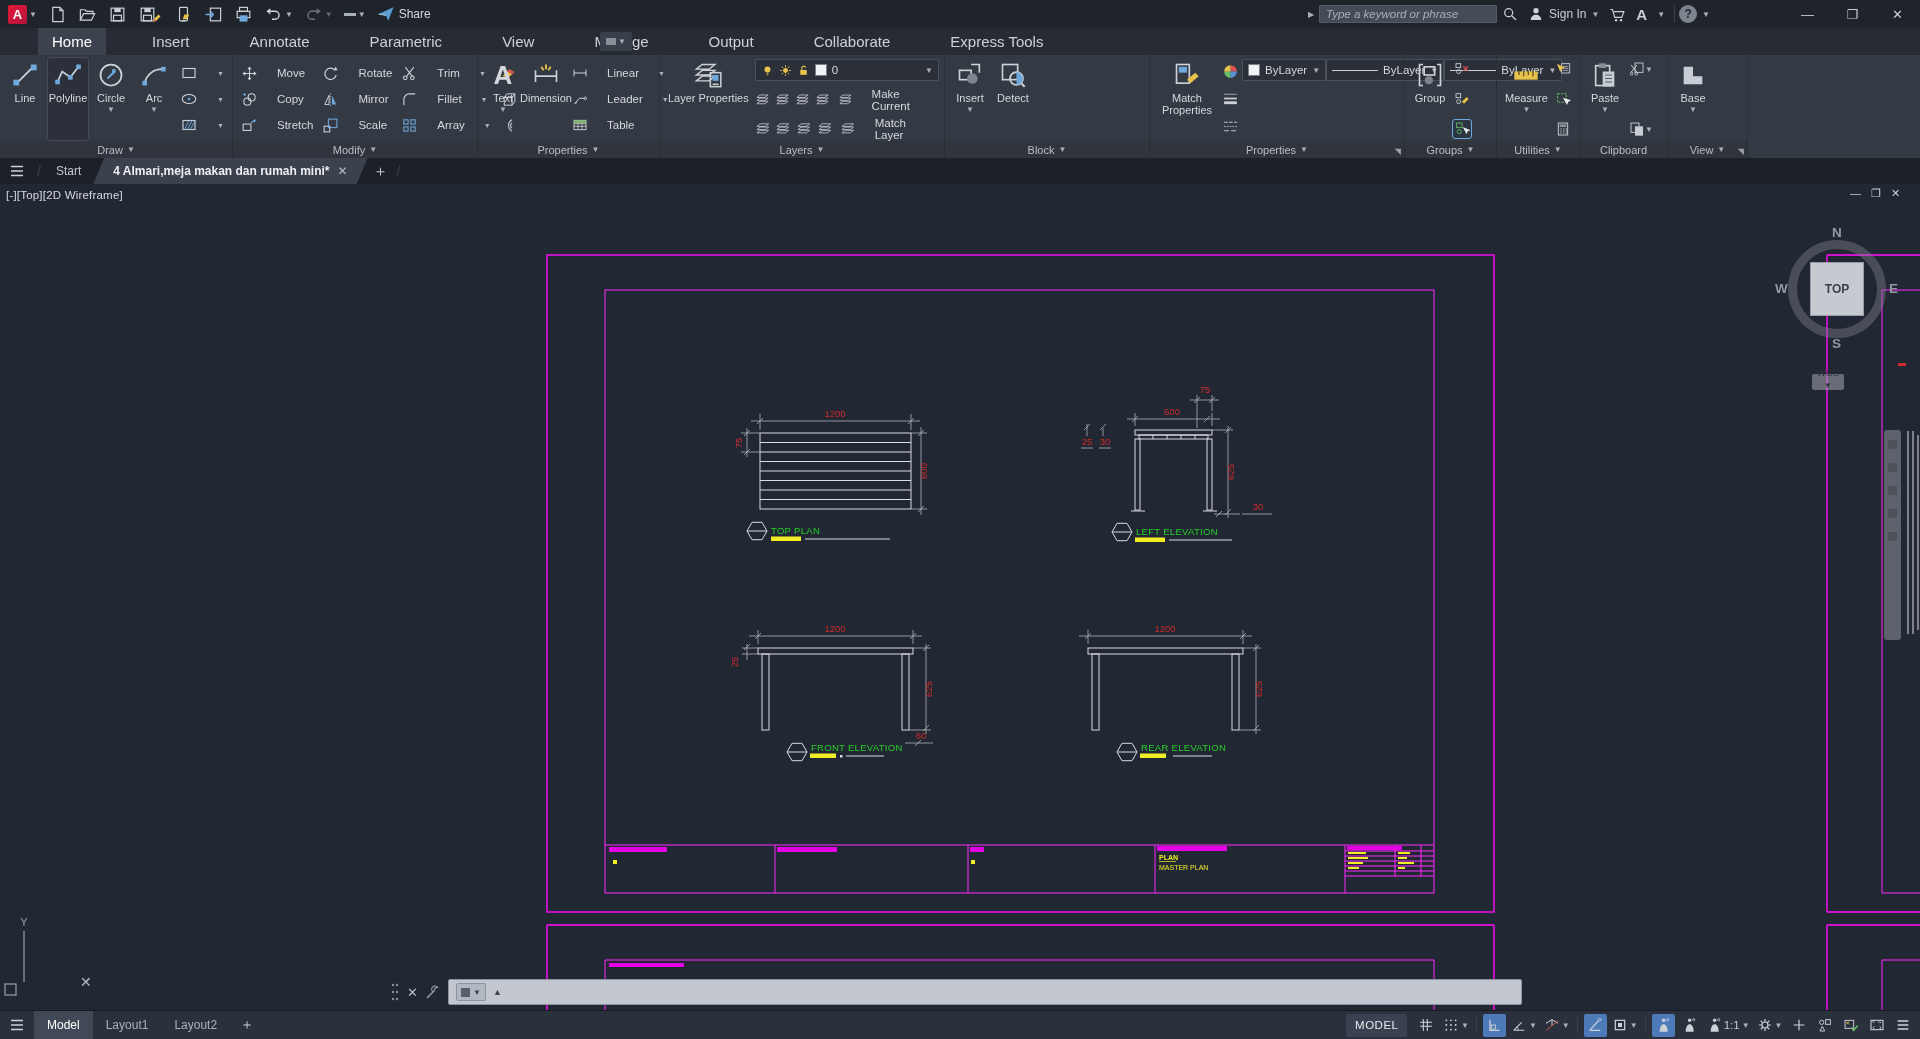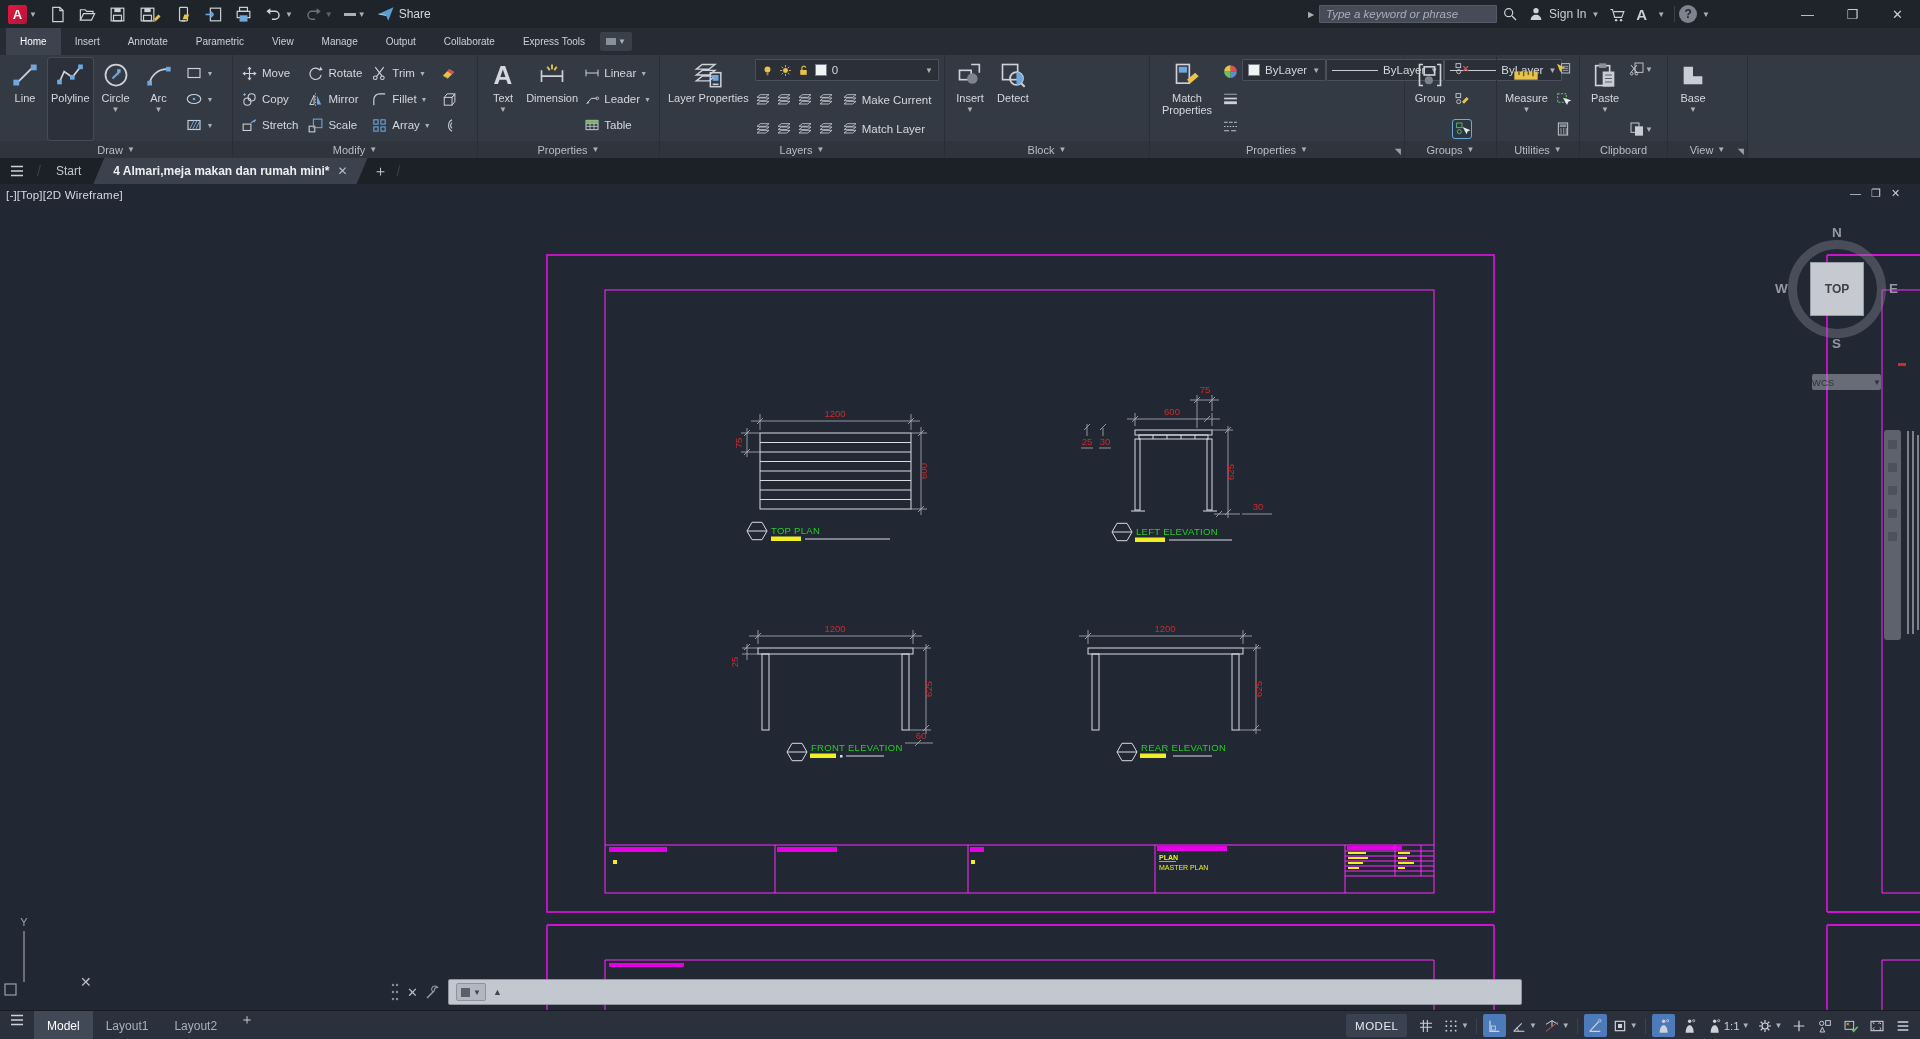--- a/index.html
+++ b/index.html
@@ -27,7 +27,7 @@
 
   
   .ribbontabs { height:27px; background:#272c34; display:flex; align-items:stretch; padding-left:6px; position:relative; }
-  .rtab { padding:0 14px; display:flex; align-items:center; color:#ccd1d8; font-size:10px; cursor:default; }
+  .rtab { padding:0 14px; display:flex; align-items:center; color:#ccd1d8; font-size:15px; cursor:default;margin-left:32px; }
   .rtab.active { background:#3d434e; color:#ffffff; }
   .ribbon-opts { position:absolute; left:600px; top:4px; width:32px; height:19px; background:#3a404a; border-radius:2px;
     display:flex; align-items:center; justify-content:center; gap:2px; color:#aab0b8; font-size:9px; }

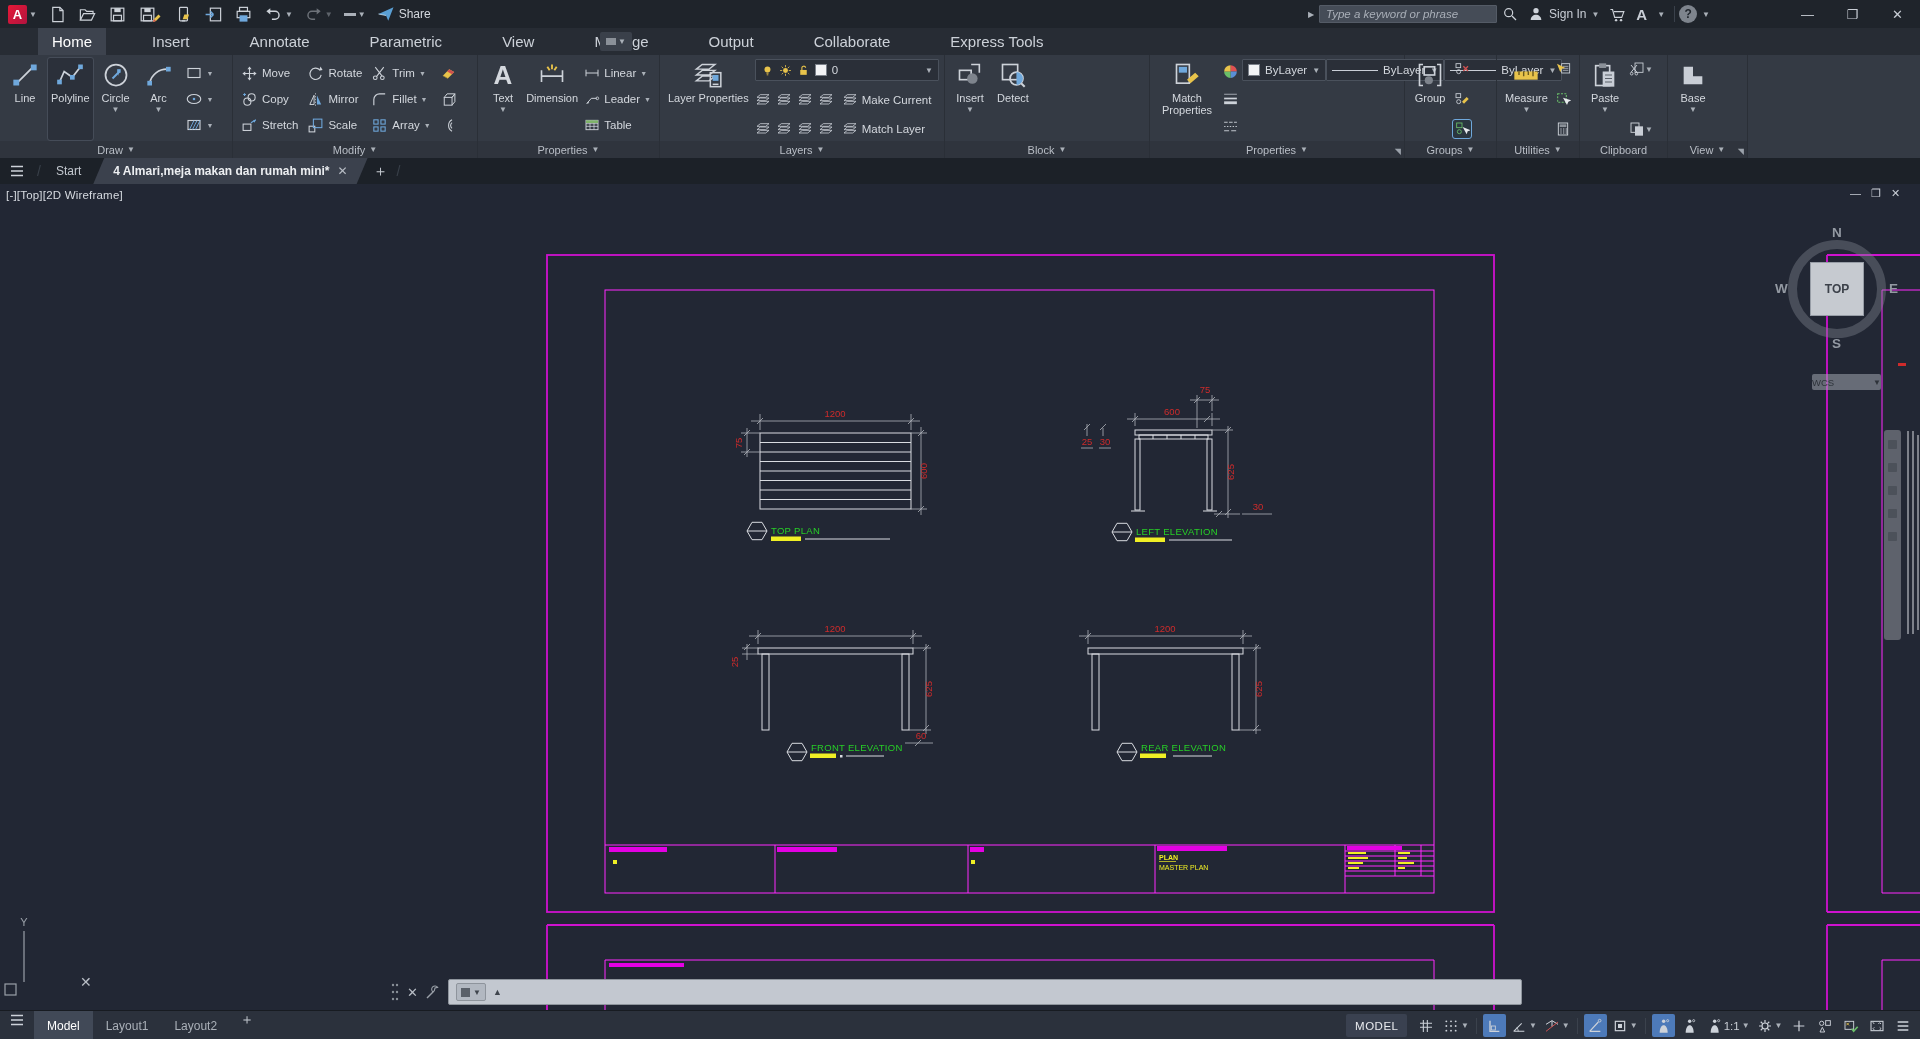--- a/index.html
+++ b/index.html
@@ -44,7 +44,7 @@
   .bigbtn.hl { background:#2b303a; outline:1px solid #454c58; }
   .bigbtn .blbl { margin-top:3px; }
   .smallcol { display:flex; flex-direction:column; justify-content:space-between; padding:2px 0; }
-  .srow { display:flex; align-items:center; gap:4px; height:26px; color:#d4d8de; font-size:11.5px; padding:0 3px; border-radius:2px; }
+  .srow { display:flex; align-items:center; gap:19px; height:26px; color:#d4d8de; font-size:11.5px; padding:0 3px; border-radius:2px; }
   .srow .caret { font-size:7px; }
   .ic { color:#cdd2d9; }
   .combo { background:#2a2f38; border:1px solid #4a515c; border-radius:1px; display:flex; align-items:center; gap:5px; padding:0 5px; color:#d4d8de; font-size:11.5px; height:22px; }

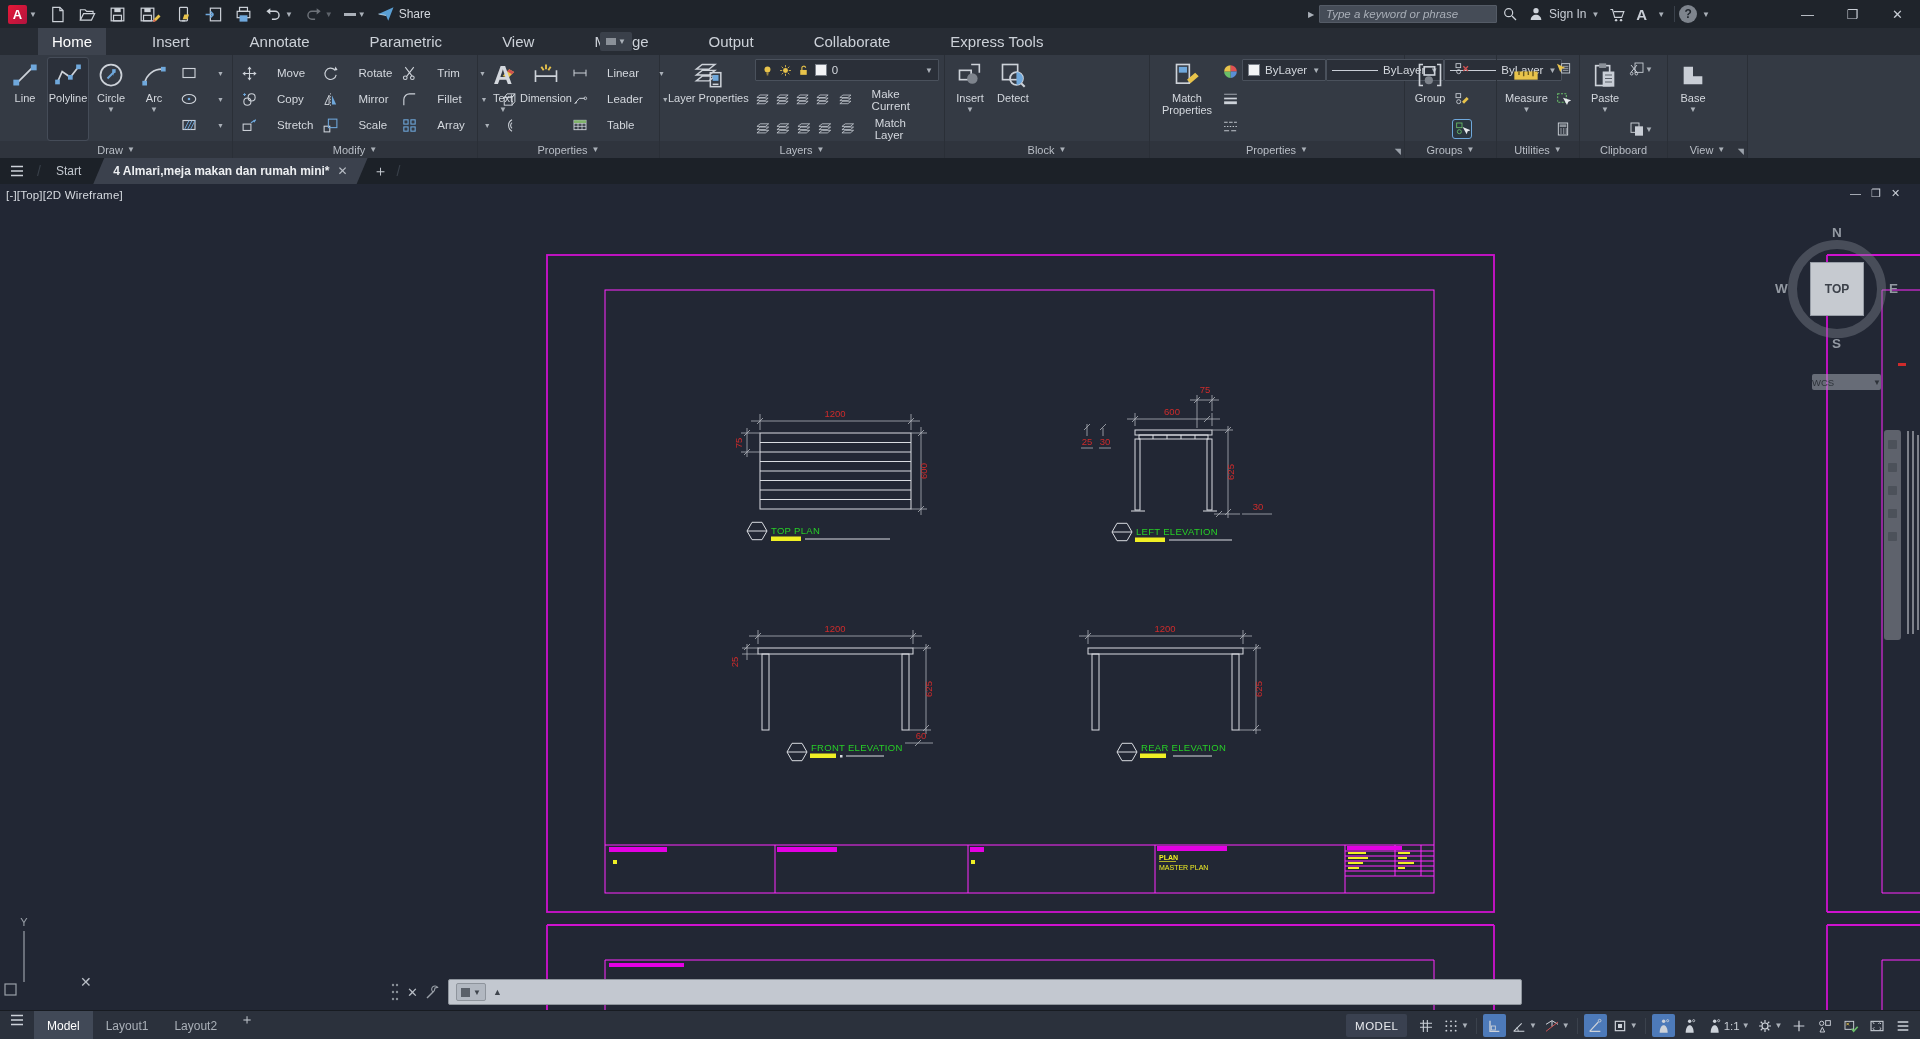--- a/index.html
+++ b/index.html
@@ -83,8 +83,8 @@
   .vc-face { position:absolute; left:31px; top:31px; width:54px; height:54px; background:#c6cad0; border:1px solid #979da6;
     color:#3c414a; font-size:12px; font-weight:bold; display:flex; align-items:center; justify-content:center; }
   .vc-letter { position:absolute; color:#9399a2; font-size:13.5px; font-weight:bold; }
-  .wcsbtn { position:absolute; left:1812px; top:190px; width:69px; height:16px; background:rgba(160,166,175,.55);
-    border-radius:2px; color:#2e333a; font-size:9.5px; display:flex; align-items:center; justify-content:space-between; gap:3px; }
+  .wcsbtn { position:absolute; left:1812px; top:190px; width:32px; height:16px; background:rgba(160,166,175,.55);
+    border-radius:2px; color:#2e333a; font-size:9.5px; display:flex; align-items:center; justify-content:flex-end; gap:3px;flex-direction:column; }
   .navbar { position:absolute; left:1884px; top:246px; width:17px; height:210px; background:rgba(205,210,216,.35); border-radius:3px;
     display:flex; flex-direction:column; align-items:center; gap:14px; padding-top:10px; }
   .navbar .nchip { width:9px; height:9px; background:rgba(62,68,76,.55); border-radius:1px; }

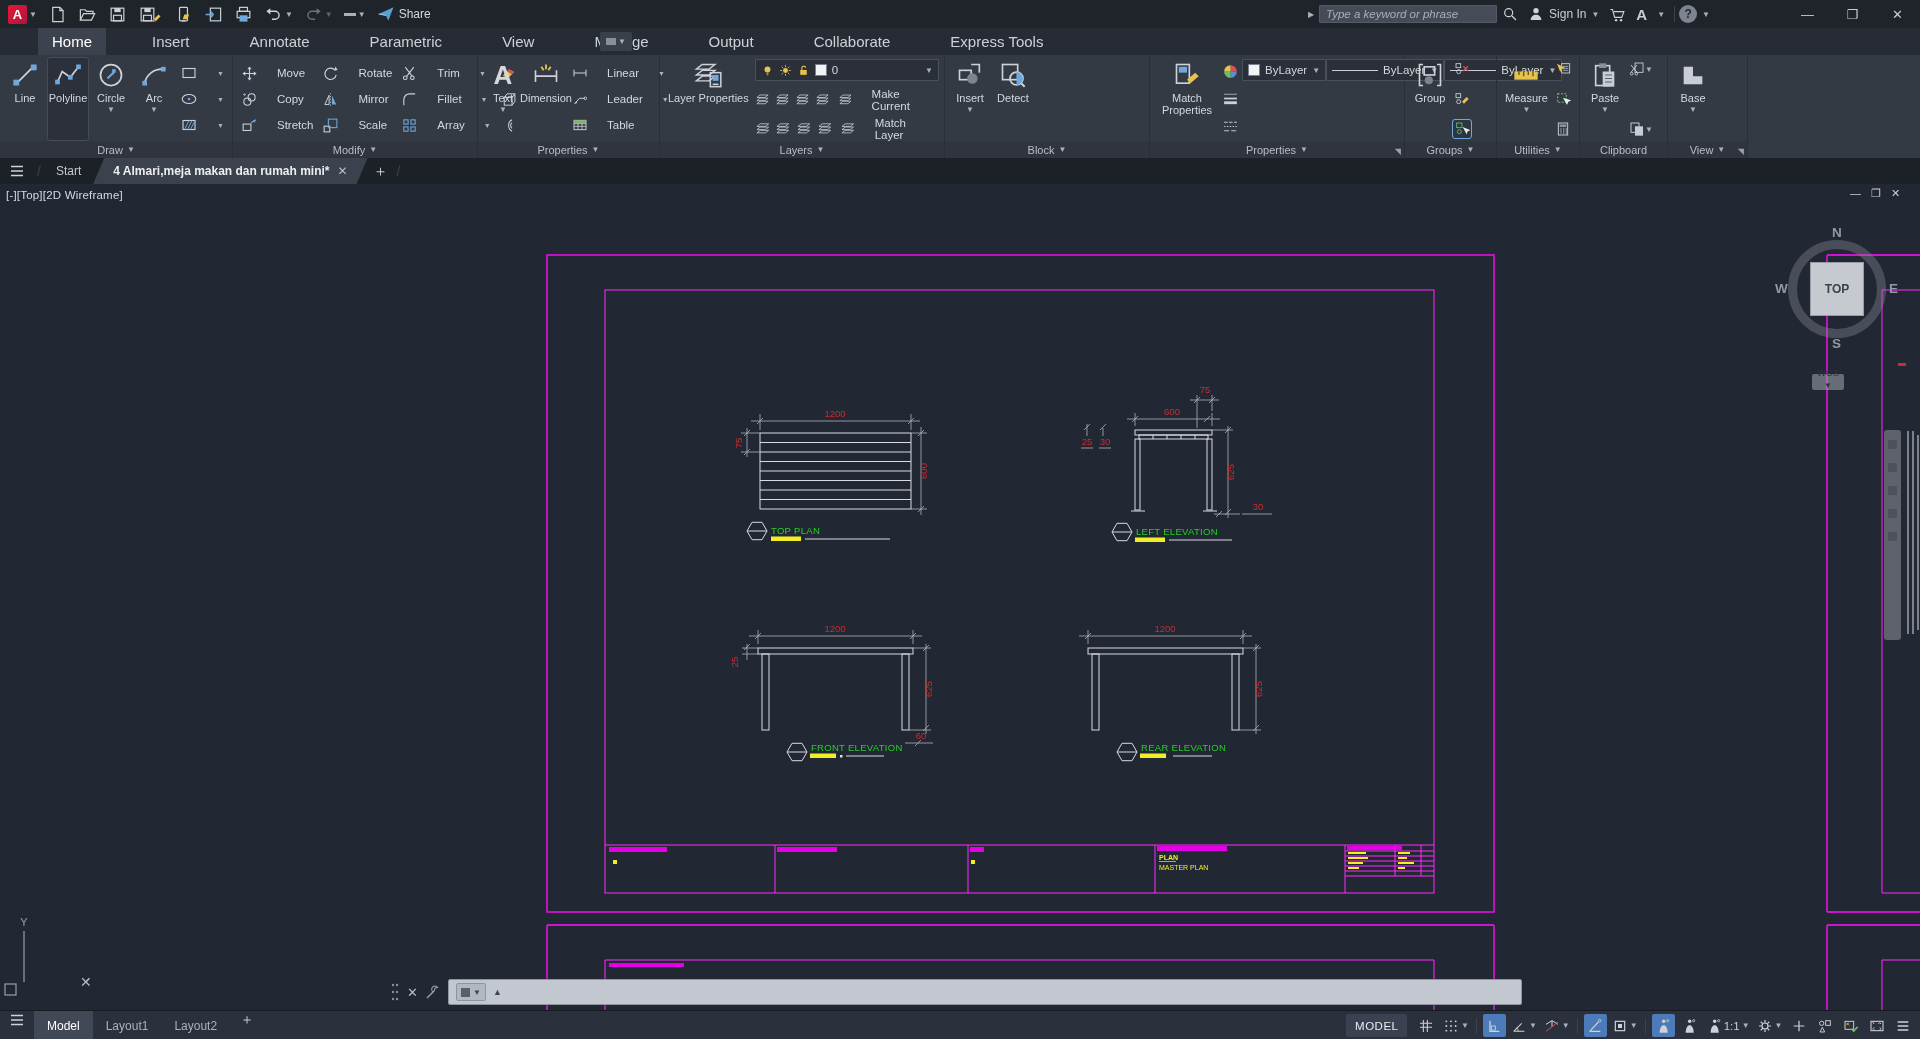--- a/index.html
+++ b/index.html
@@ -100,7 +100,7 @@
   .cmd-up { color:#3f454d; font-size:9px; }
 
   
-  .statusbar { height:29px; background:#2b313c; border-top:1px solid #171b21; display:flex; align-items:flex-start; color:#c7ccd3; }
+  .statusbar { height:29px; background:#2b313c; border-top:1px solid #171b21; display:flex; align-items:center; color:#c7ccd3; }
   .lt-menu { width:34px; display:flex; justify-content:center; }
   .ltab { padding:0 13px; height:29px; display:flex; align-items:center; font-size:12px; color:#aab0b8; }
   .ltab.active { background:#414957; color:#ffffff; }

